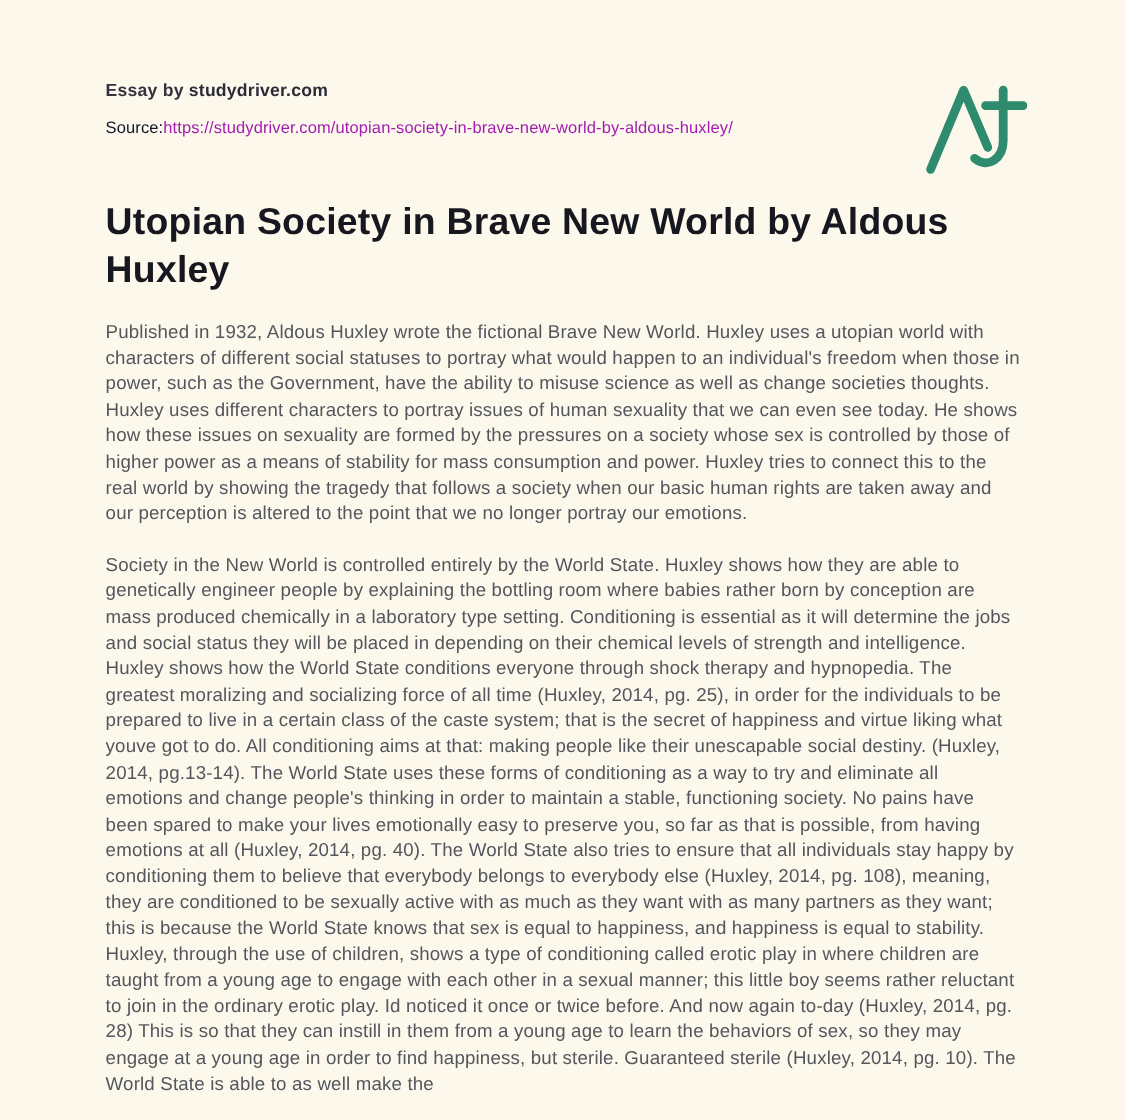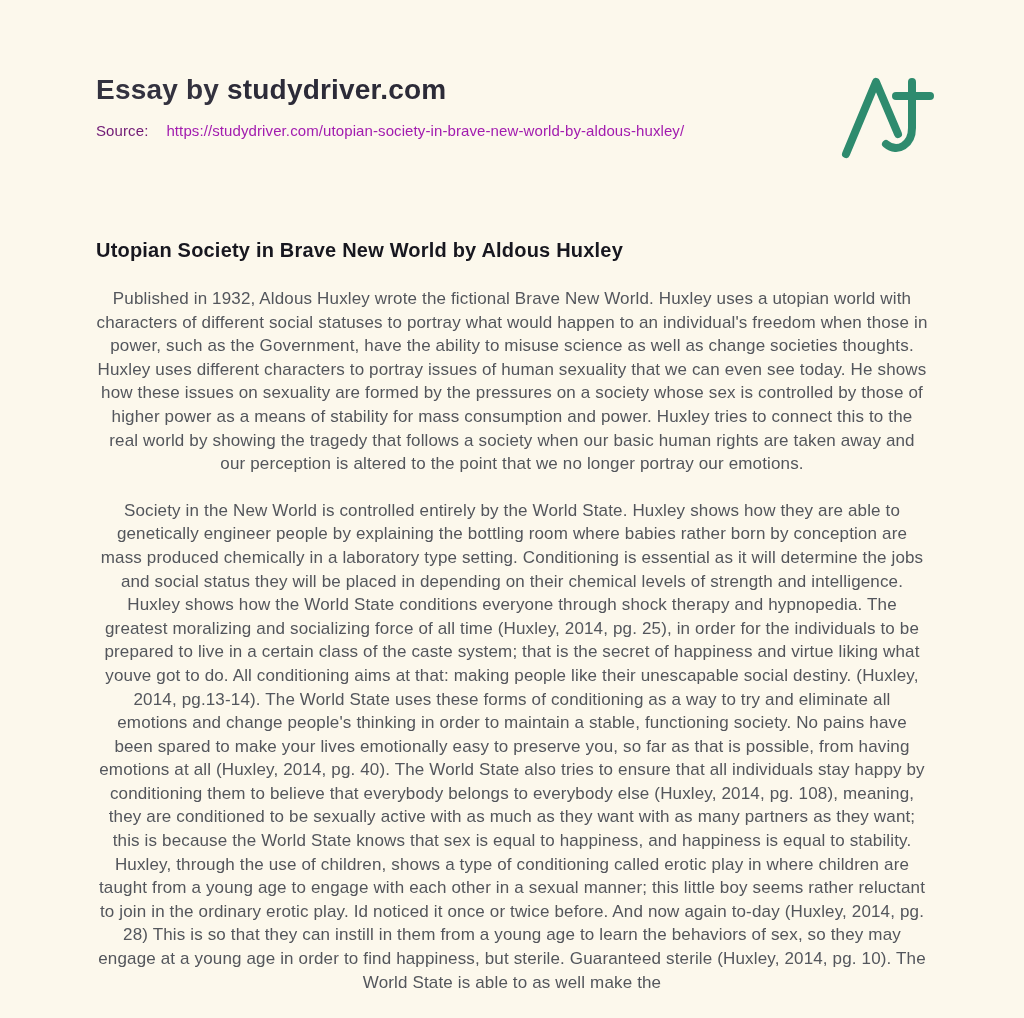--- a/index.html
+++ b/index.html
@@ -29,7 +29,7 @@
   }
 
   .byline {
-    font-size: 28px;
+    font-size: 16px;
     font-weight: 600;
     color: #33323f;
     letter-spacing: 0.2px;

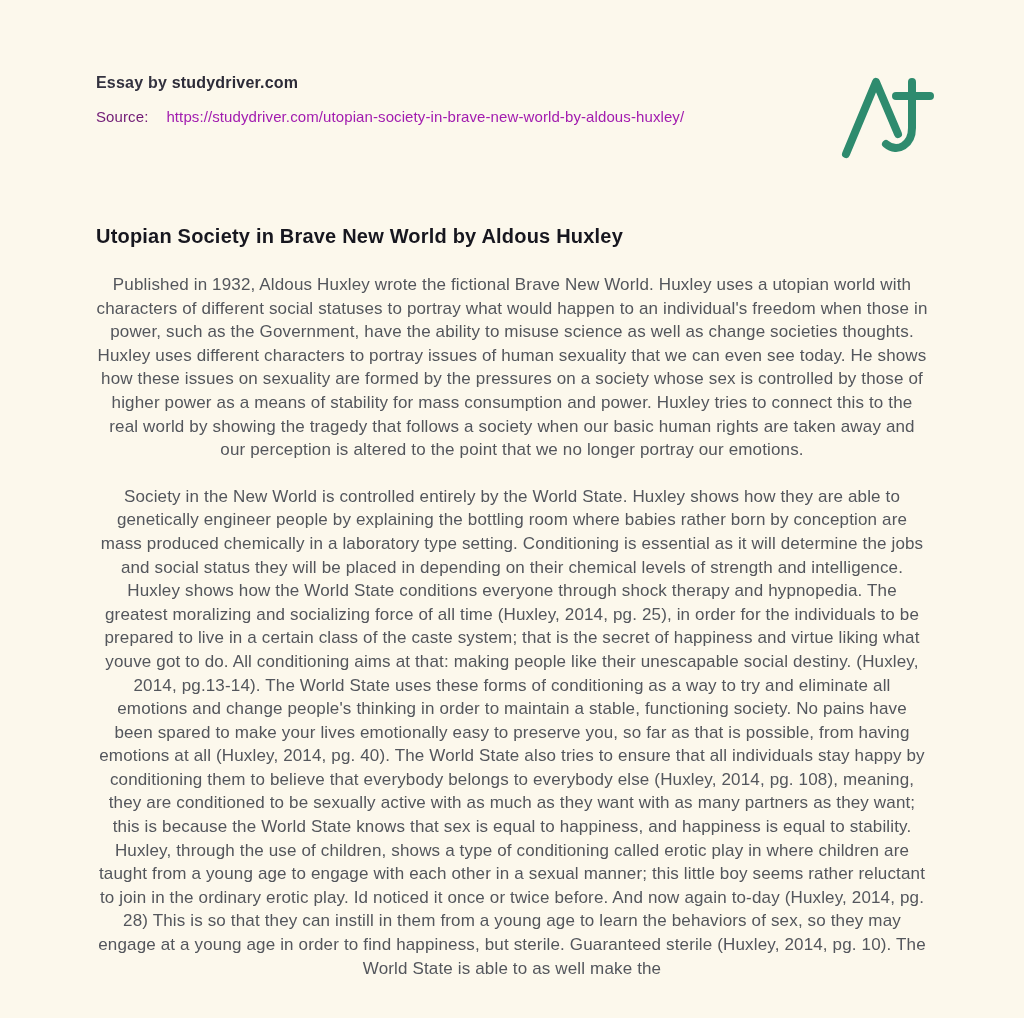--- a/index.html
+++ b/index.html
@@ -45,8 +45,8 @@
     letter-spacing: 0.1px;
   }
   .source-label {
-    color: #701a75;
-    margin-right: 18px;
+    color: #0f172a;
+    margin-right: 0;
     text-align: center;
   }
   .source-link {

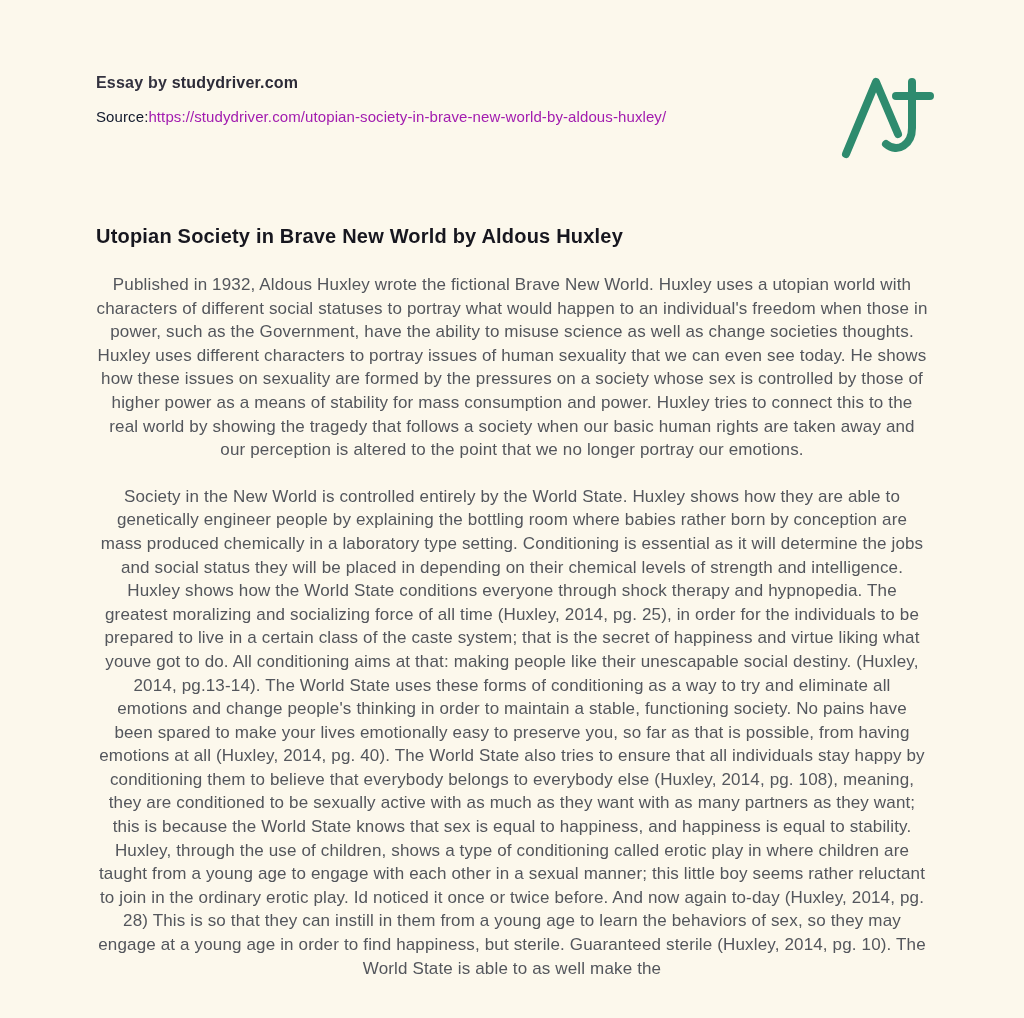--- a/index.html
+++ b/index.html
@@ -64,8 +64,8 @@
 
   
   .article-title {
-    margin-top: 99px;
-    font-size: 20px;
+    margin-top: 56px;
+    font-size: 34px;
     font-weight: 700;
     color: #17171f;
     letter-spacing: 0.2px;

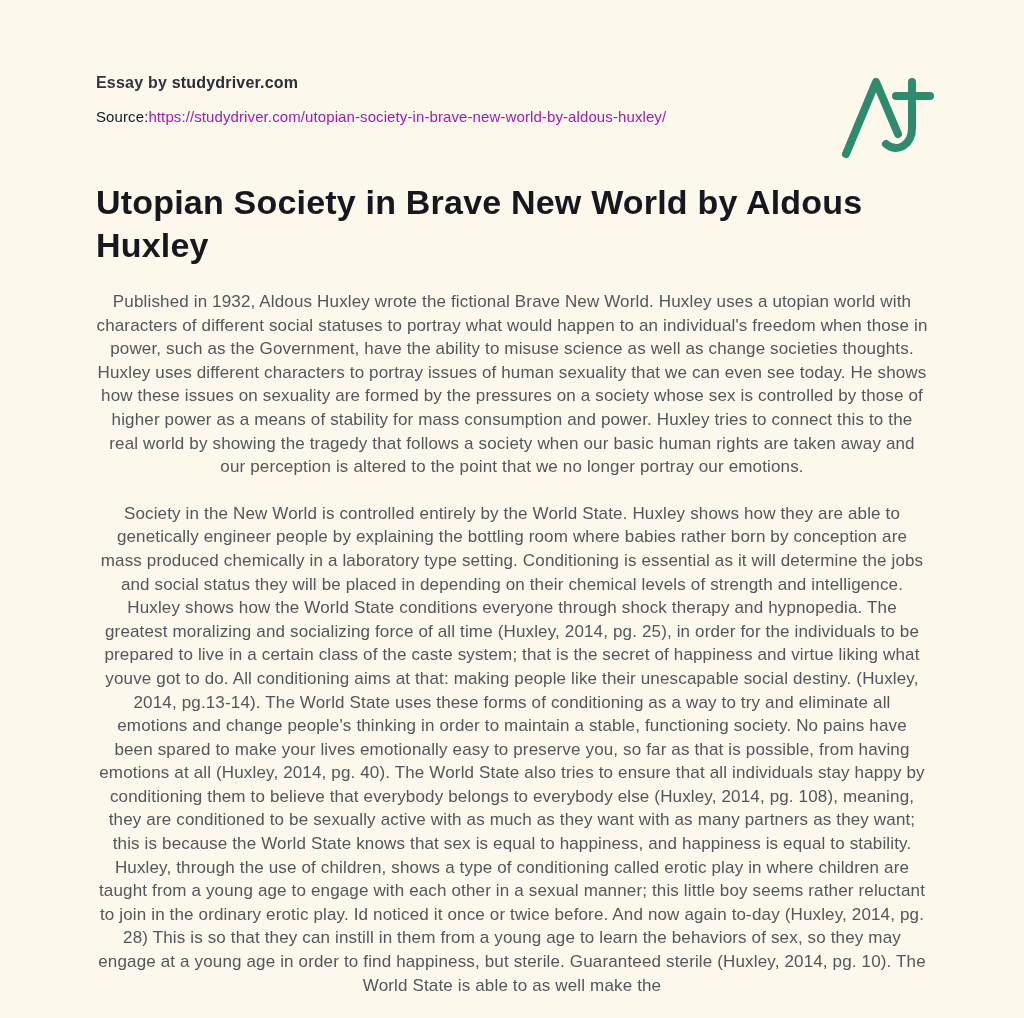--- a/index.html
+++ b/index.html
@@ -82,7 +82,7 @@
     letter-spacing: 0.15px;
     color: #53565c;
     margin-bottom: 23px;
-    text-align: center;
+    text-align: left;
   }
 </style>
 </head>

